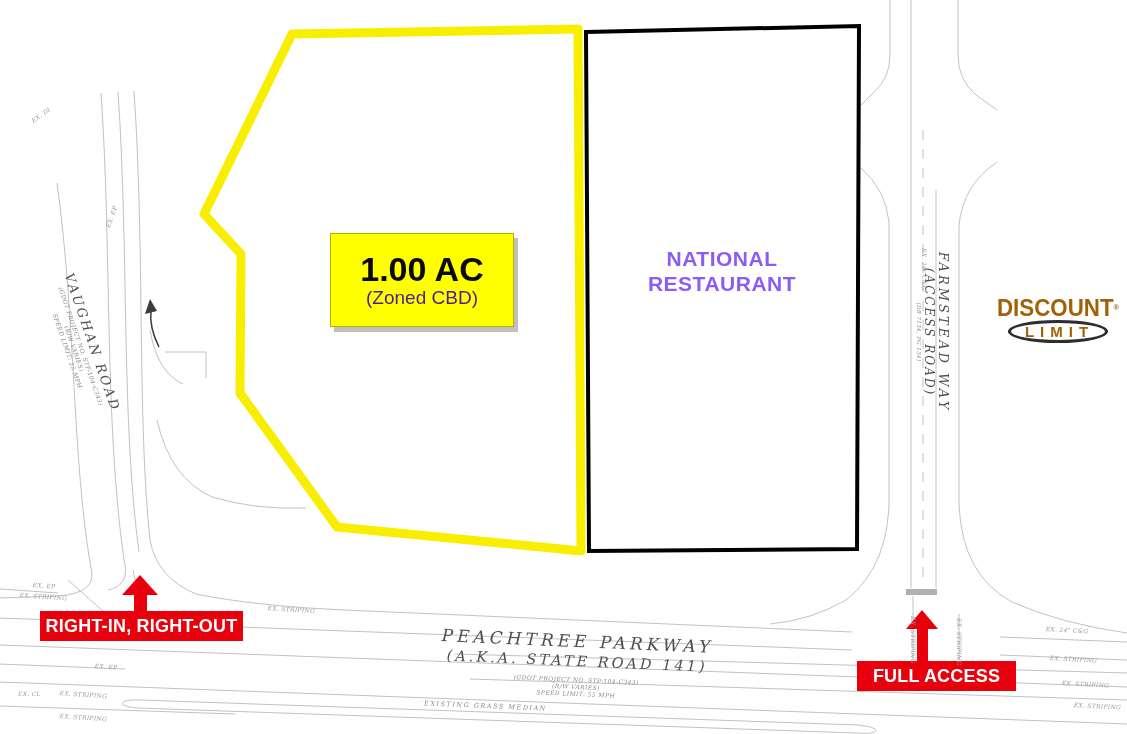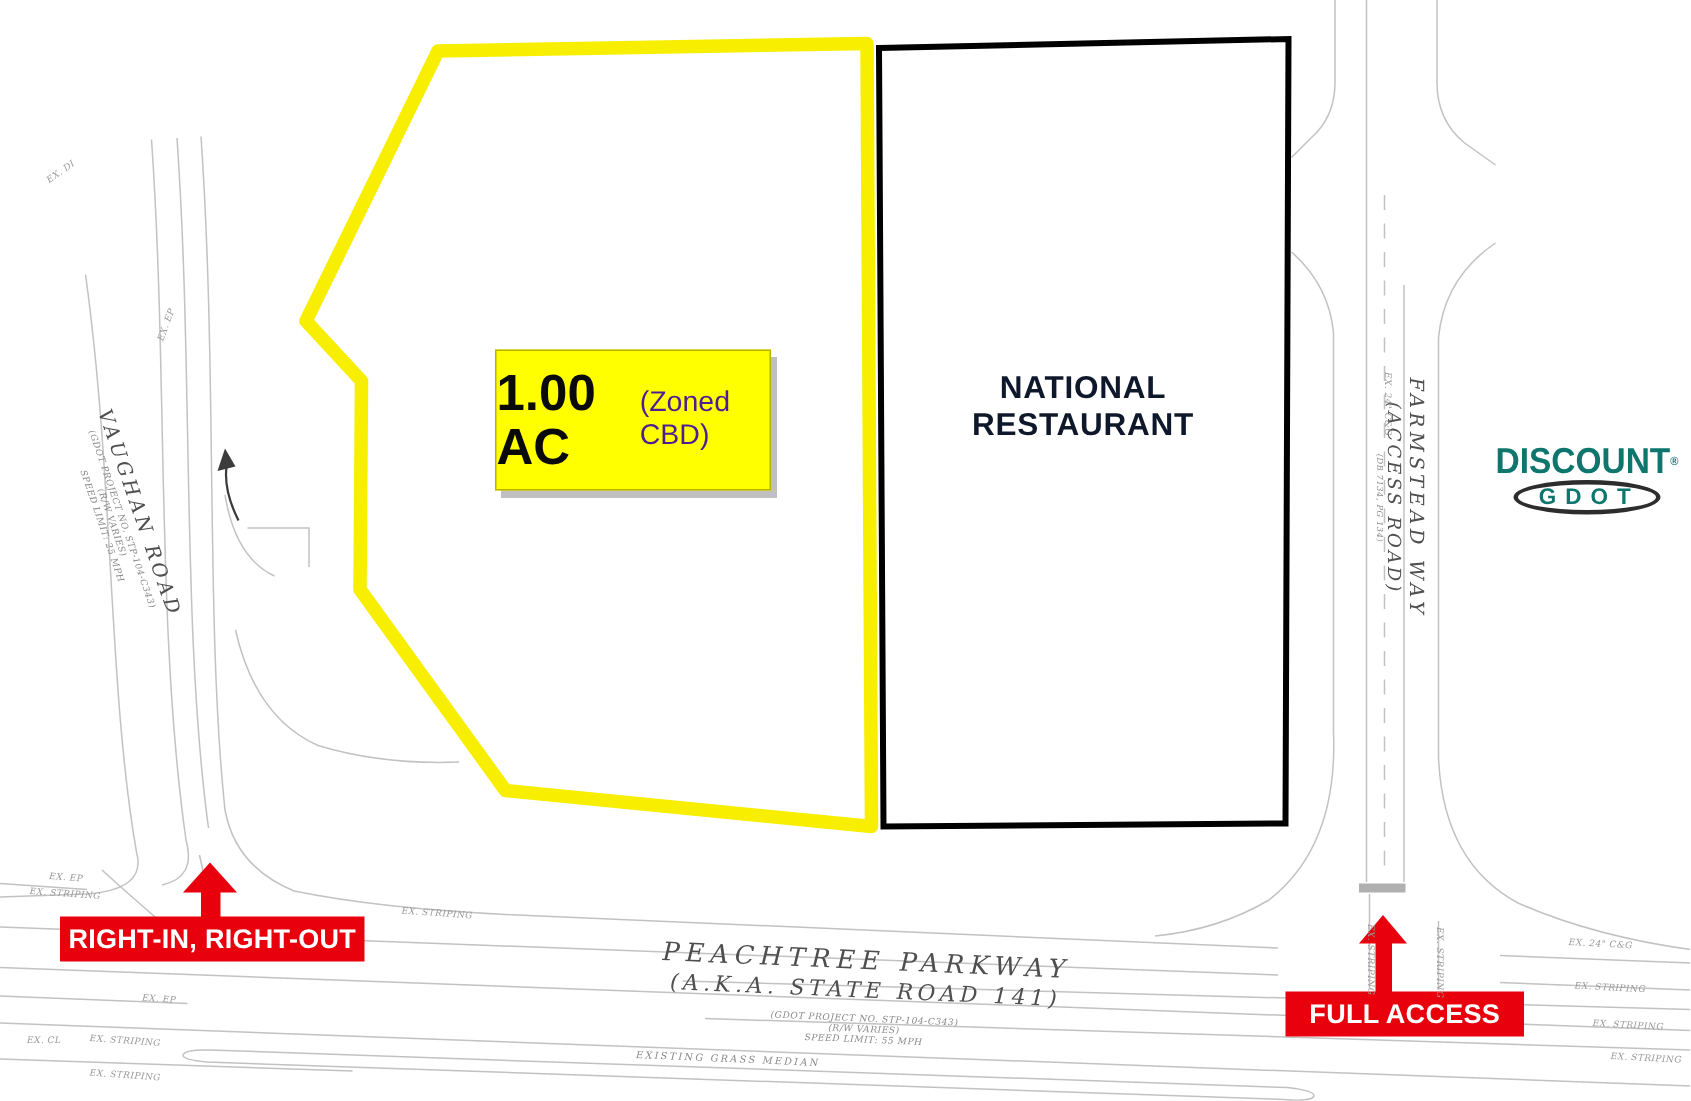--- a/index.html
+++ b/index.html
@@ -17,7 +17,7 @@
   
   #parcel-label{left:330px;top:233px;width:182px;height:92px;background:var(--yellow-fill);
     border:1px solid #b9b100;box-shadow:4px 5px 0 rgba(140,140,140,.55);
-    display:flex;flex-direction:row;align-items:center;justify-content:center;}
+    display:flex;flex-direction:column;align-items:center;justify-content:center;}
   #parcel-label .area{font-size:34px;font-weight:bold;color:#0a0a0a;letter-spacing:0px;line-height:36px;}
   #parcel-label .zoned{font-size:19px;color:#4c1d95;line-height:22px;}
   

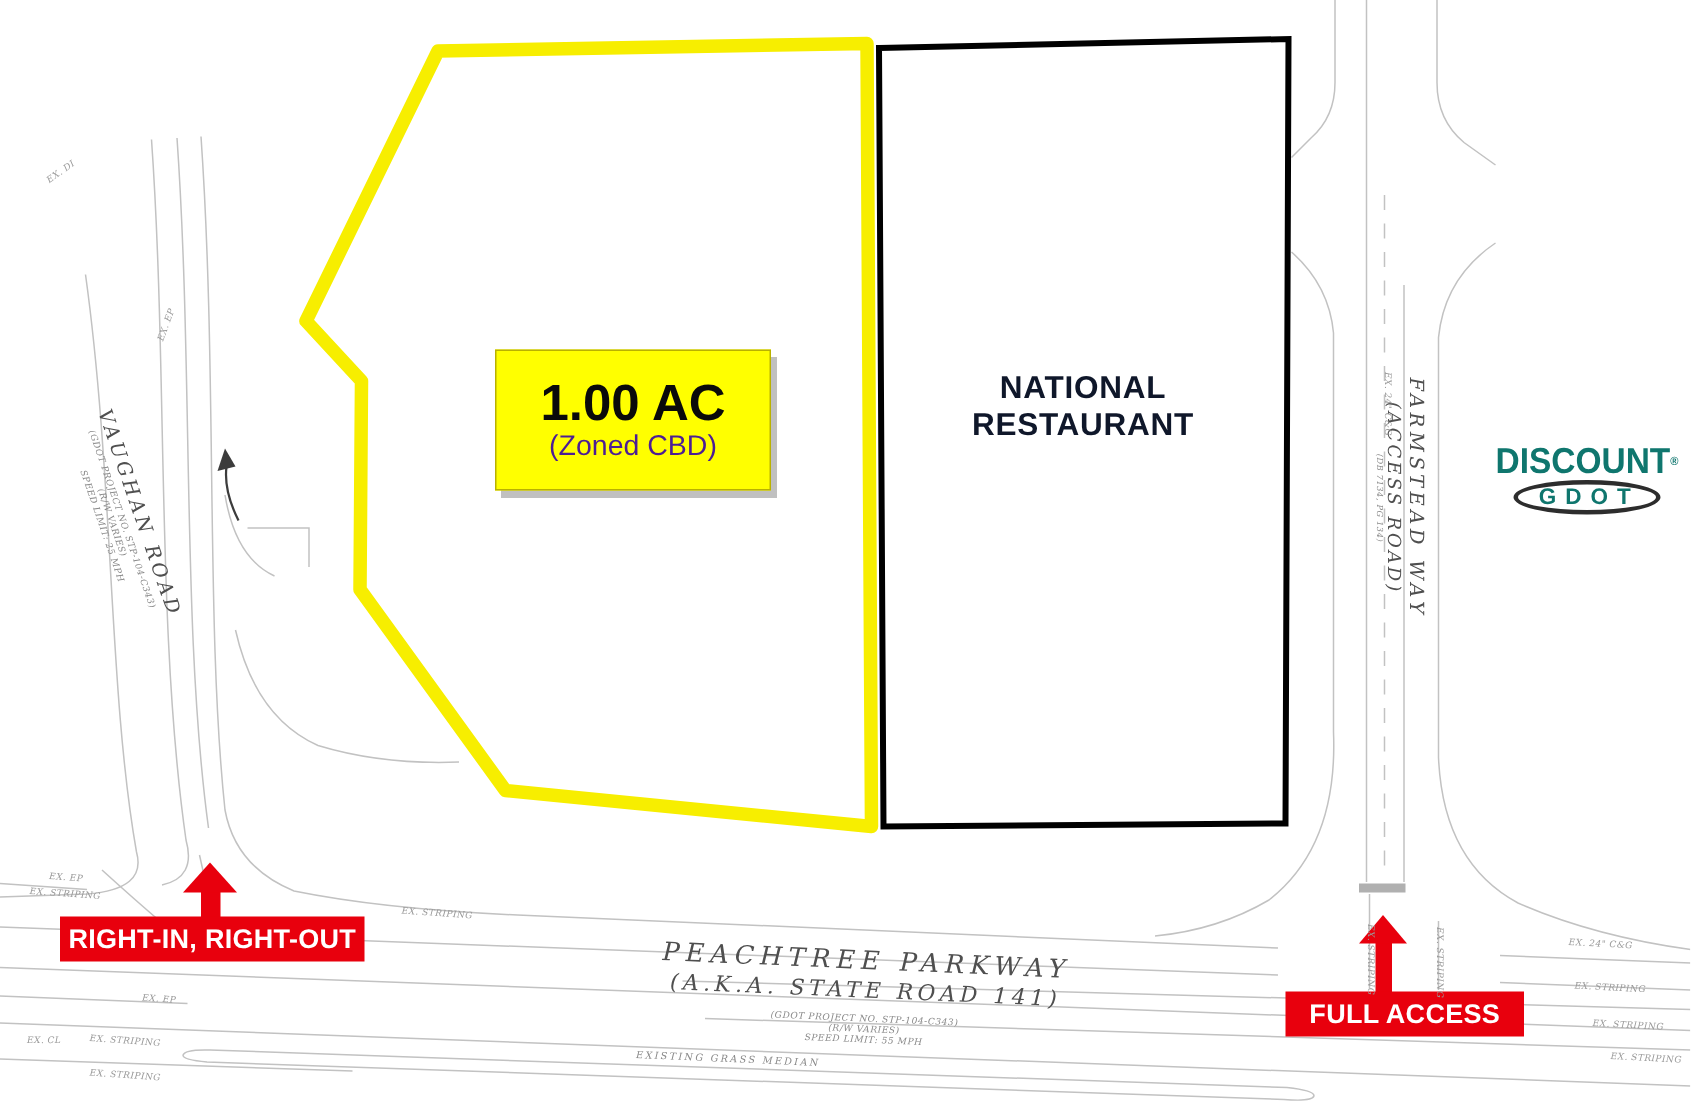--- a/index.html
+++ b/index.html
@@ -22,7 +22,7 @@
   #parcel-label .zoned{font-size:19px;color:#4c1d95;line-height:22px;}
   
   #restaurant-label{left:634px;top:246px;width:176px;text-align:center;font-weight:bold;
-    font-size:21px;line-height:25px;color:#0f172a;letter-spacing:.5px;}
+    font-size:21px;line-height:25px;color:#8b5cf6;letter-spacing:.5px;}
   
   #logo{left:991px;top:297px;width:134px;text-align:center;color:#0f766e;}
   #logo .brand{font-weight:bold;font-size:24px;letter-spacing:0;transform:scaleX(.93);

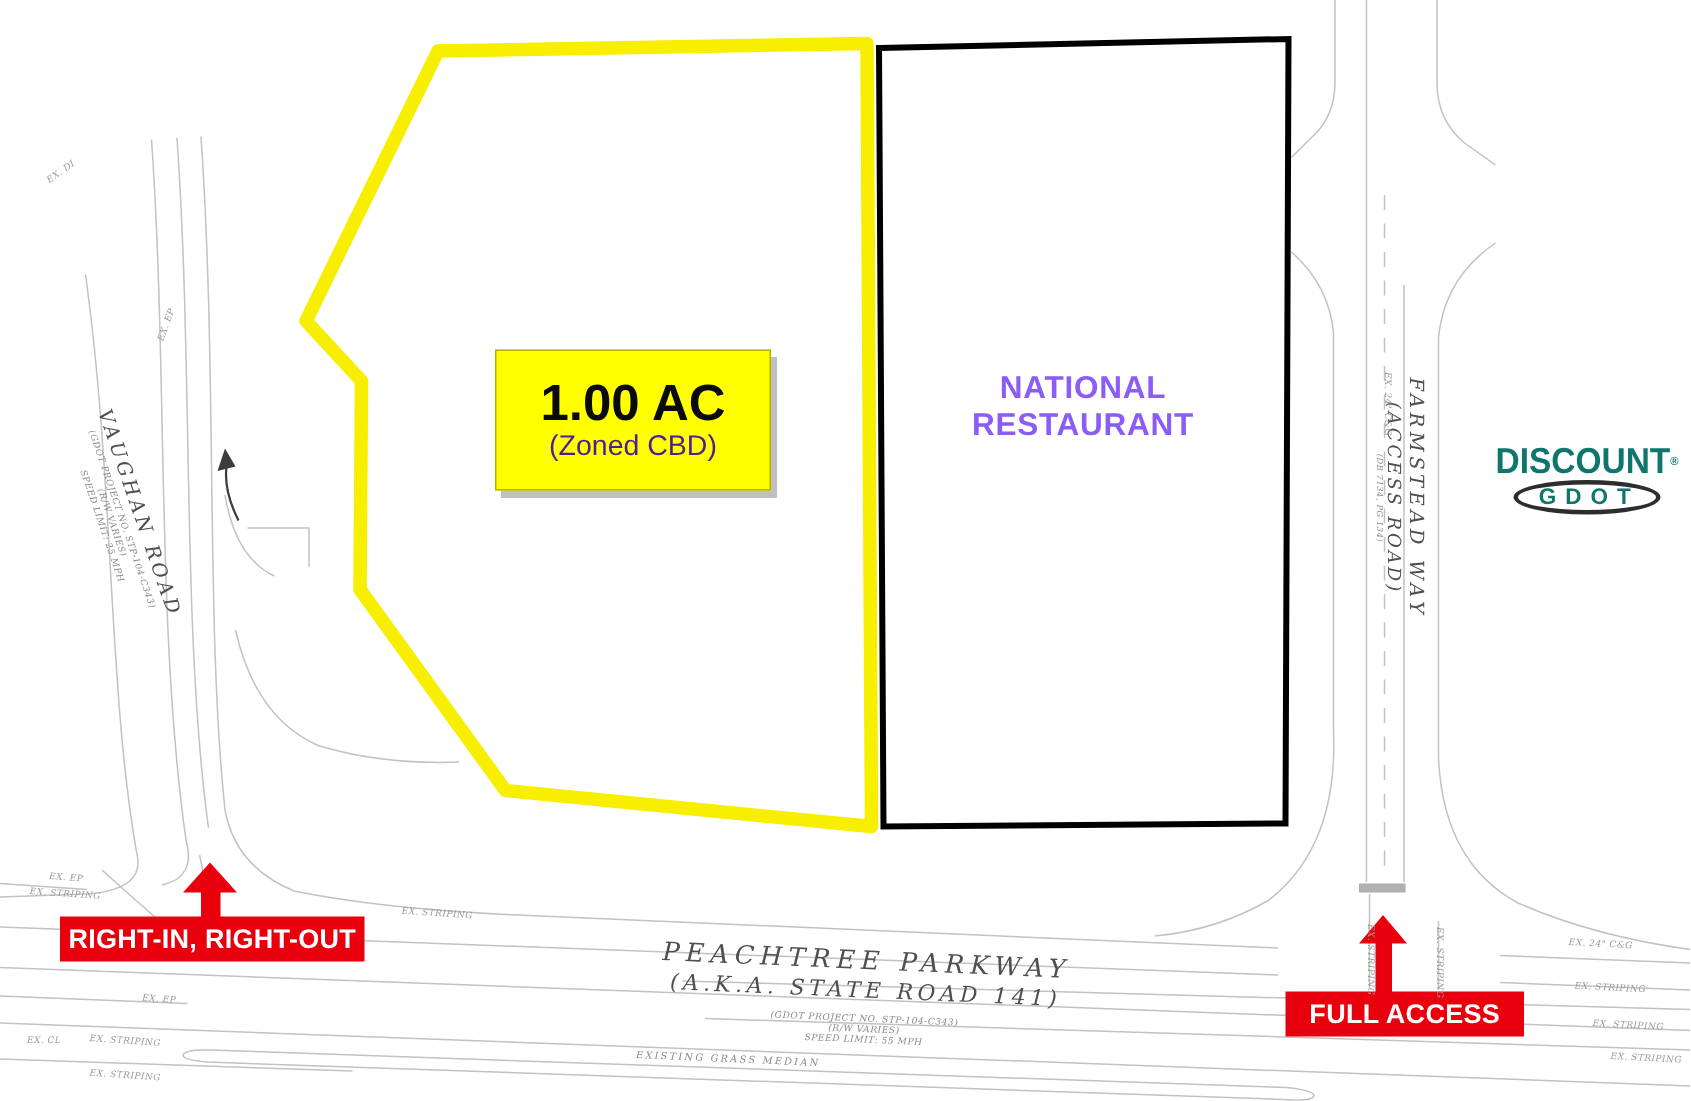--- a/index.html
+++ b/index.html
@@ -24,7 +24,7 @@
   #restaurant-label{left:634px;top:246px;width:176px;text-align:center;font-weight:bold;
     font-size:21px;line-height:25px;color:#8b5cf6;letter-spacing:.5px;}
   
-  #logo{left:991px;top:297px;width:134px;text-align:center;color:#0f766e;}
+  #logo{left:991px;top:297px;width:134px;text-align:center;color:#a16207;}
   #logo .brand{font-weight:bold;font-size:24px;letter-spacing:0;transform:scaleX(.93);
     transform-origin:center;white-space:nowrap;line-height:22px;}
   #logo .reg{font-size:8px;vertical-align:top;}

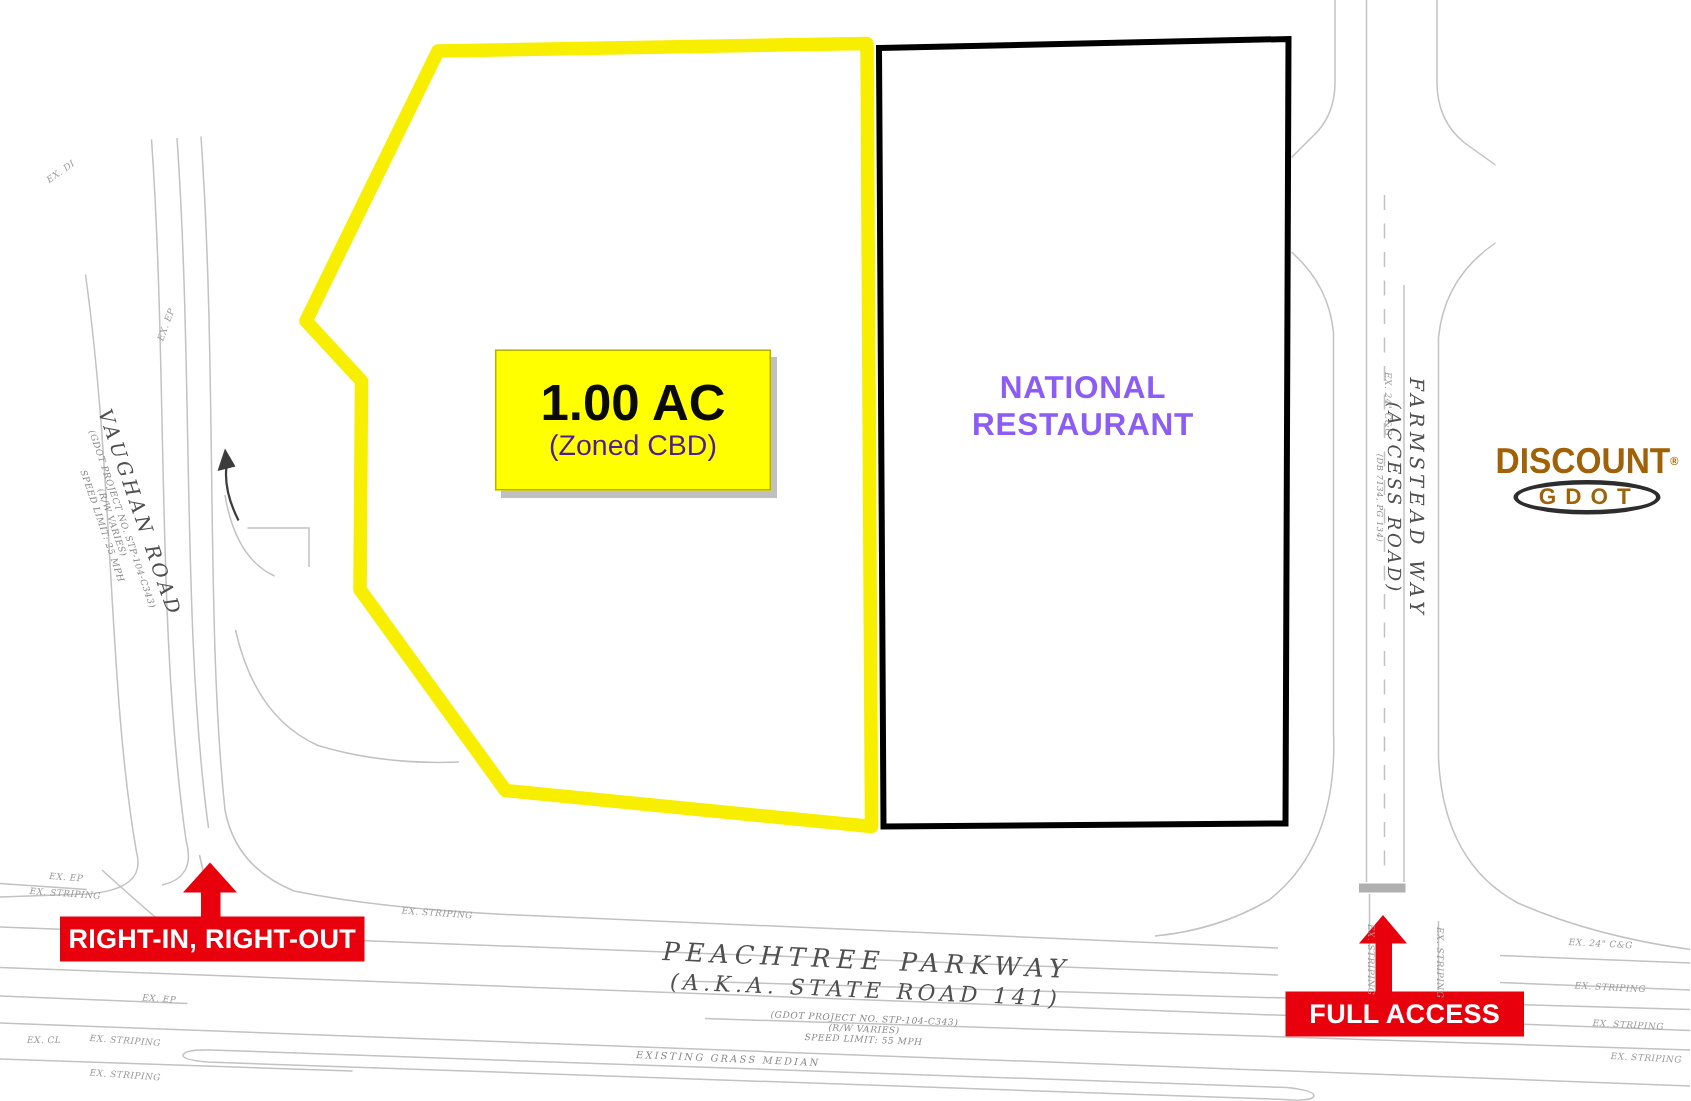--- a/index.html
+++ b/index.html
@@ -126,7 +126,7 @@
 
   <div id="logo" class="overlay">
     <div class="brand"><span>DISCOUNT</span><span class="reg">®</span></div>
-    <div><span class="tire">GDOT</span></div>
+    <div><span class="tire">LIMIT</span></div>
   </div>
 
   <div class="arrow-shaft" id="right-in-shaft"></div>

